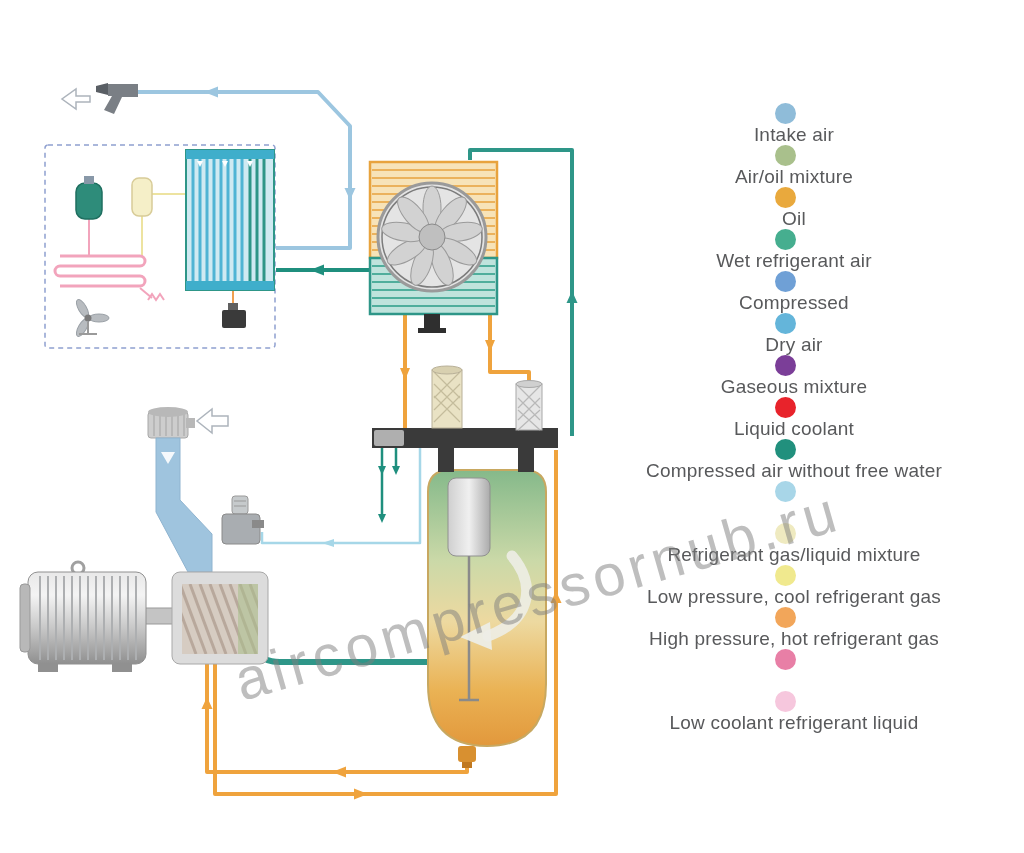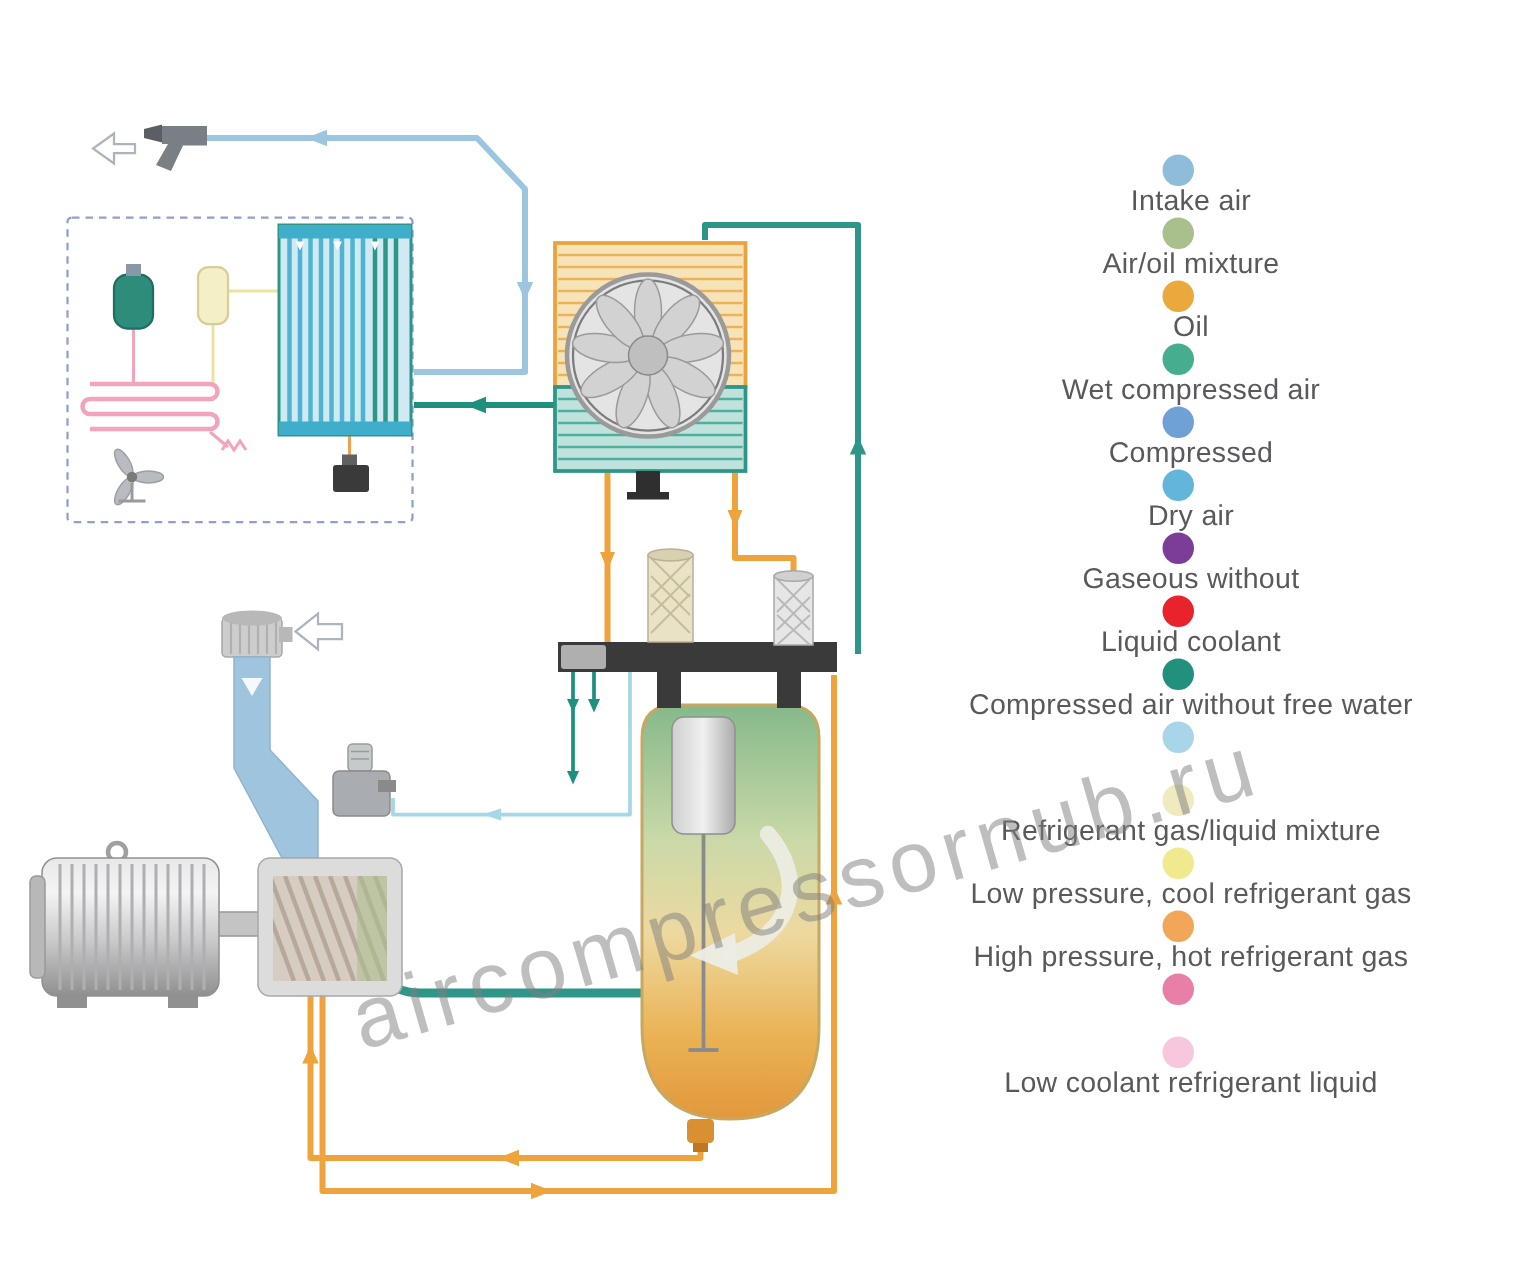--- a/index.html
+++ b/index.html
@@ -321,7 +321,7 @@
       </div>
       <div class="legend-row">
         <span class="dot" style="background: rgb(70, 174, 143);"></span>
-        <span class="legend-label">Wet compressed air</span>
+        <span class="legend-label">Wet refrigerant air</span>
       </div>
       <div class="legend-row">
         <span class="dot" style="background: rgb(111, 160, 214);"></span>

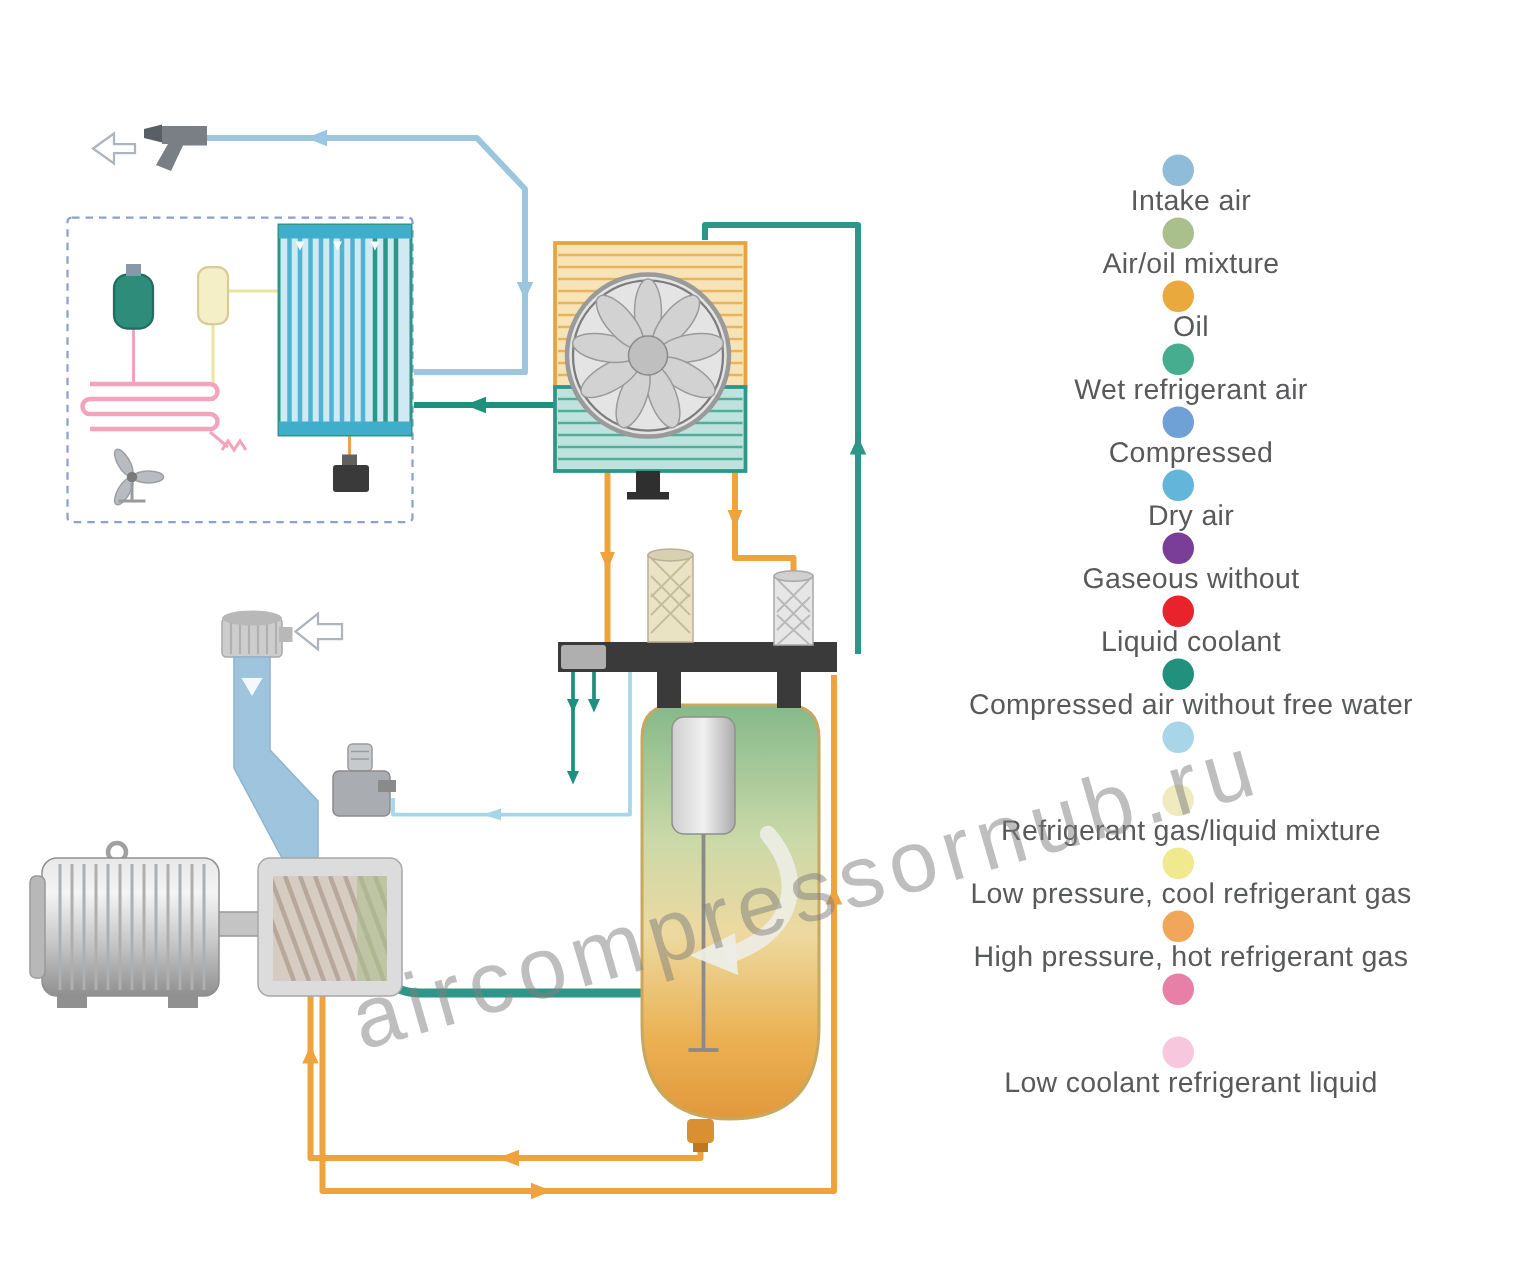--- a/index.html
+++ b/index.html
@@ -333,7 +333,7 @@
       </div>
       <div class="legend-row">
         <span class="dot" style="background: rgb(123, 62, 152);"></span>
-        <span class="legend-label">Gaseous without</span>
+        <span class="legend-label">Gaseous mixture</span>
       </div>
       <div class="legend-row">
         <span class="dot" style="background: rgb(232, 35, 43);"></span>

